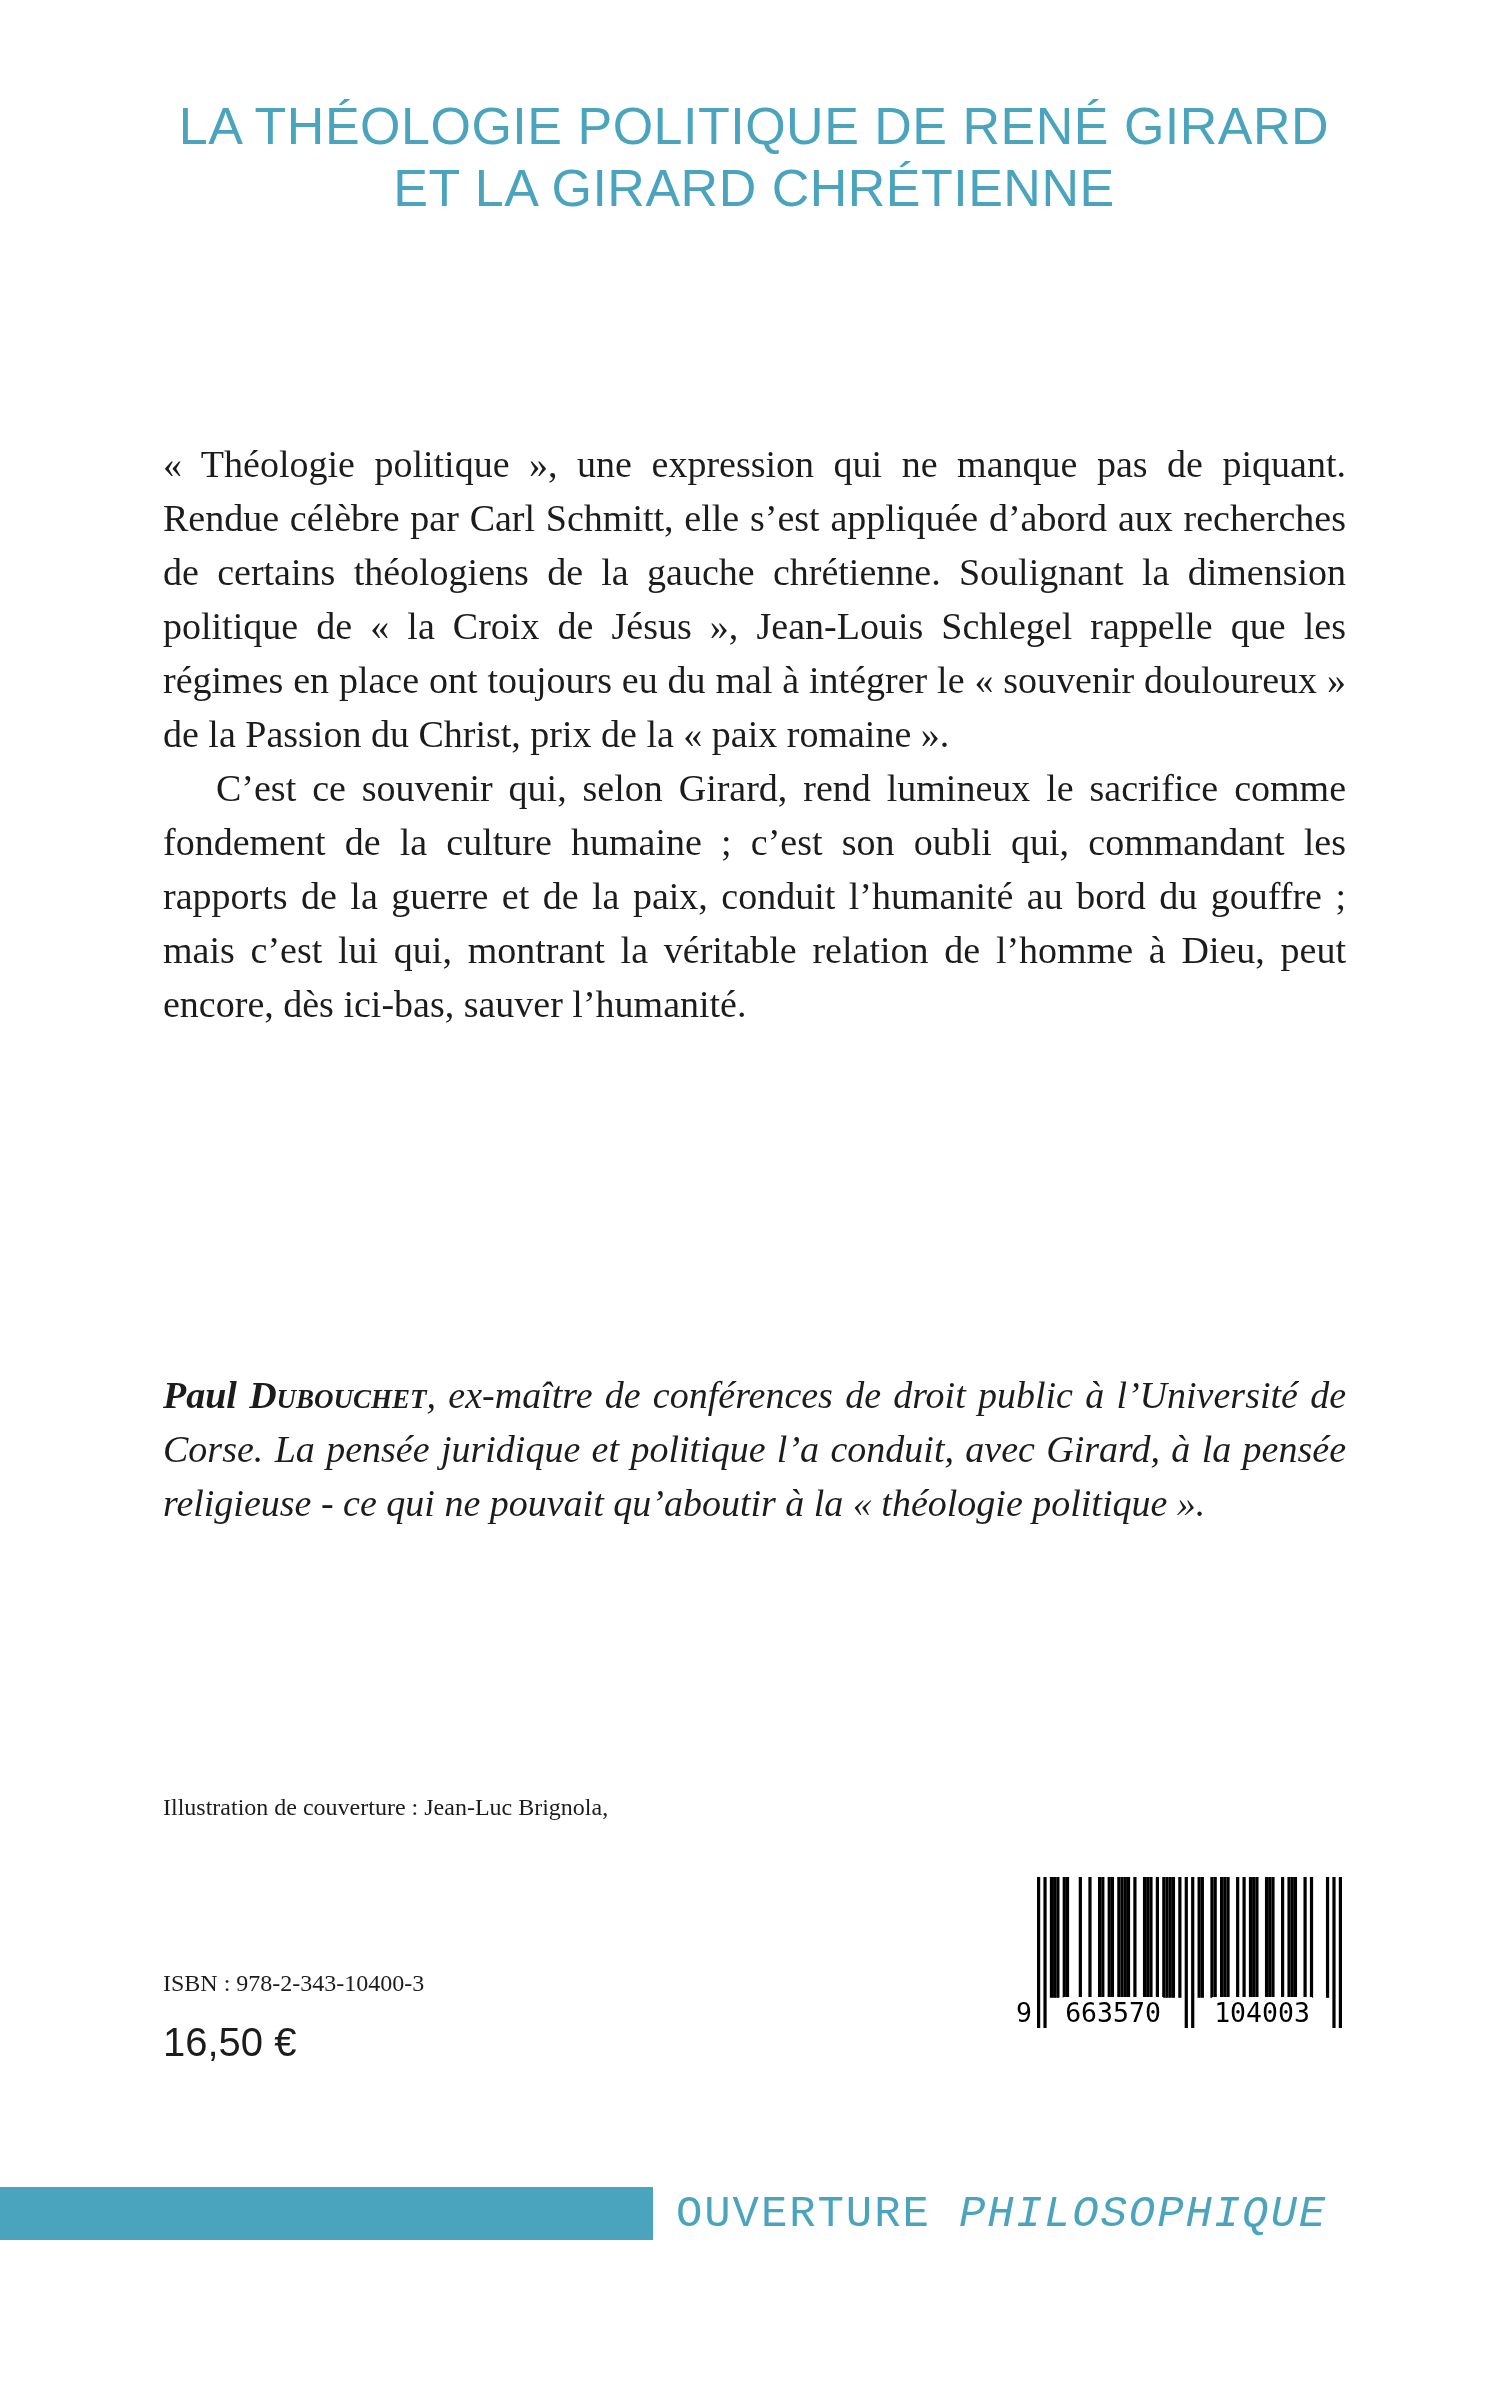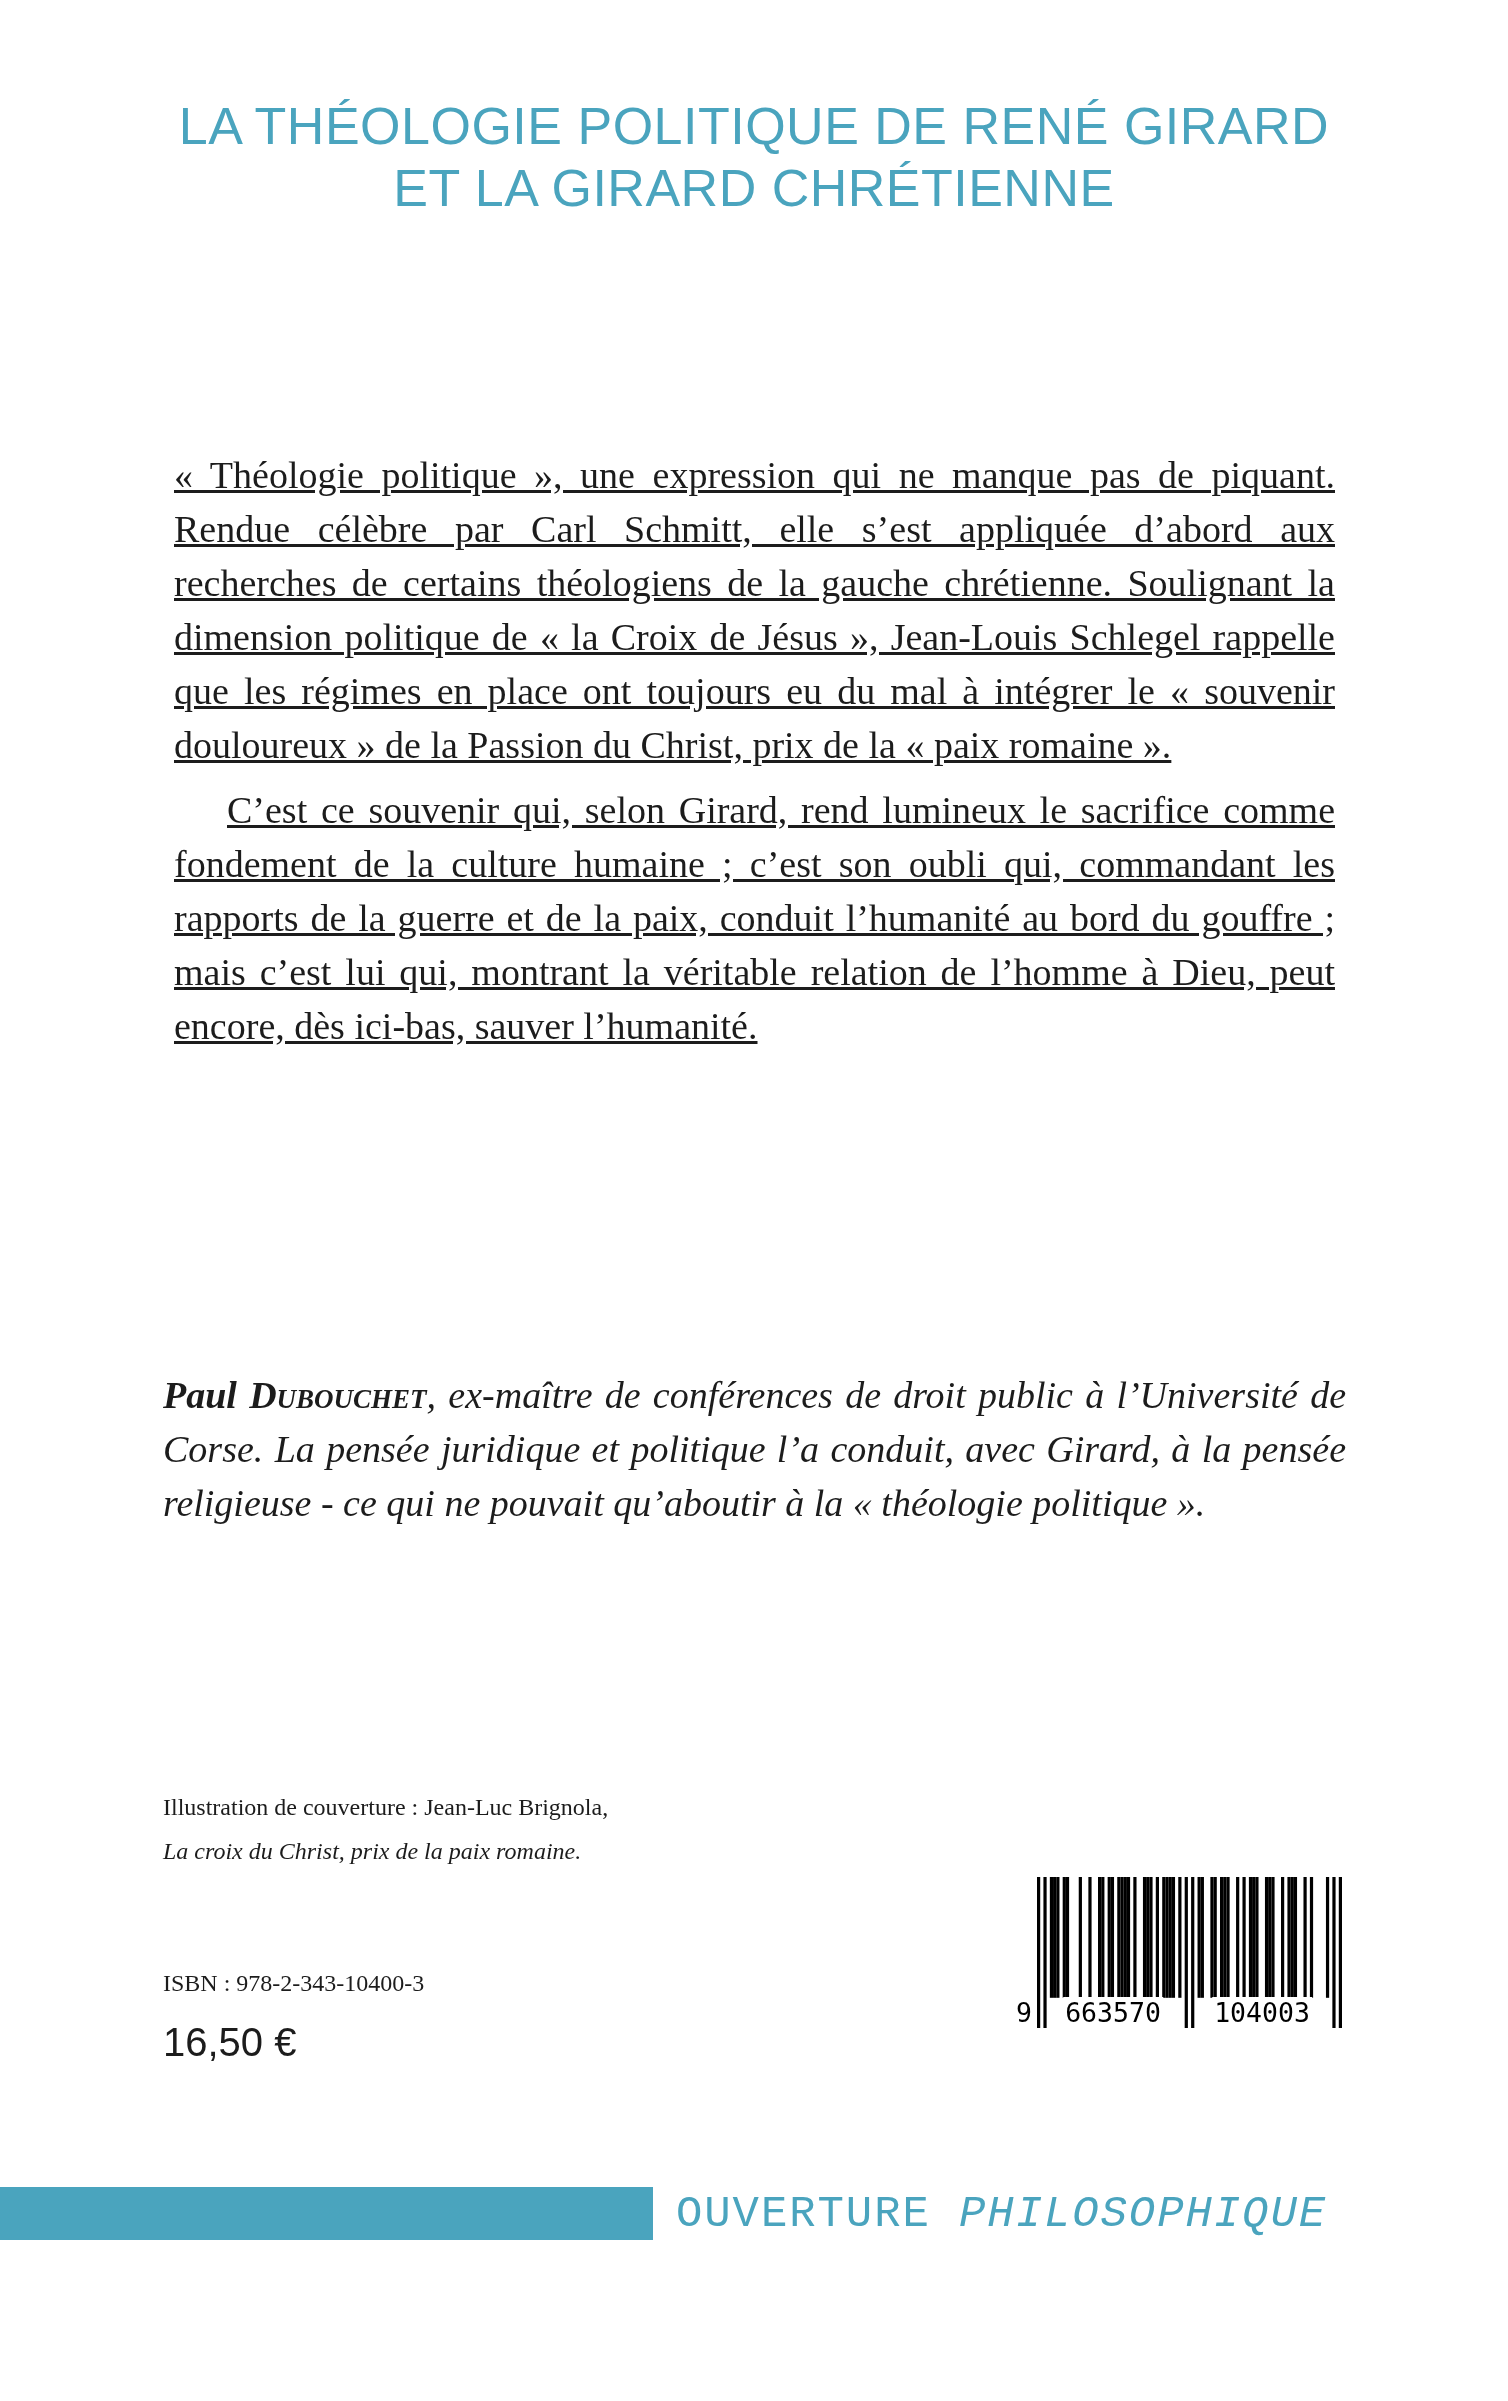--- a/index.html
+++ b/index.html
@@ -28,7 +28,7 @@
     font-size:38px; line-height:54px;
     text-align:justify;
   }
-  .synopsis p { margin:11px;text-decoration:underline; }
+  .synopsis p { margin:0; }
   .synopsis p.indent { text-indent:53px; }
 
   

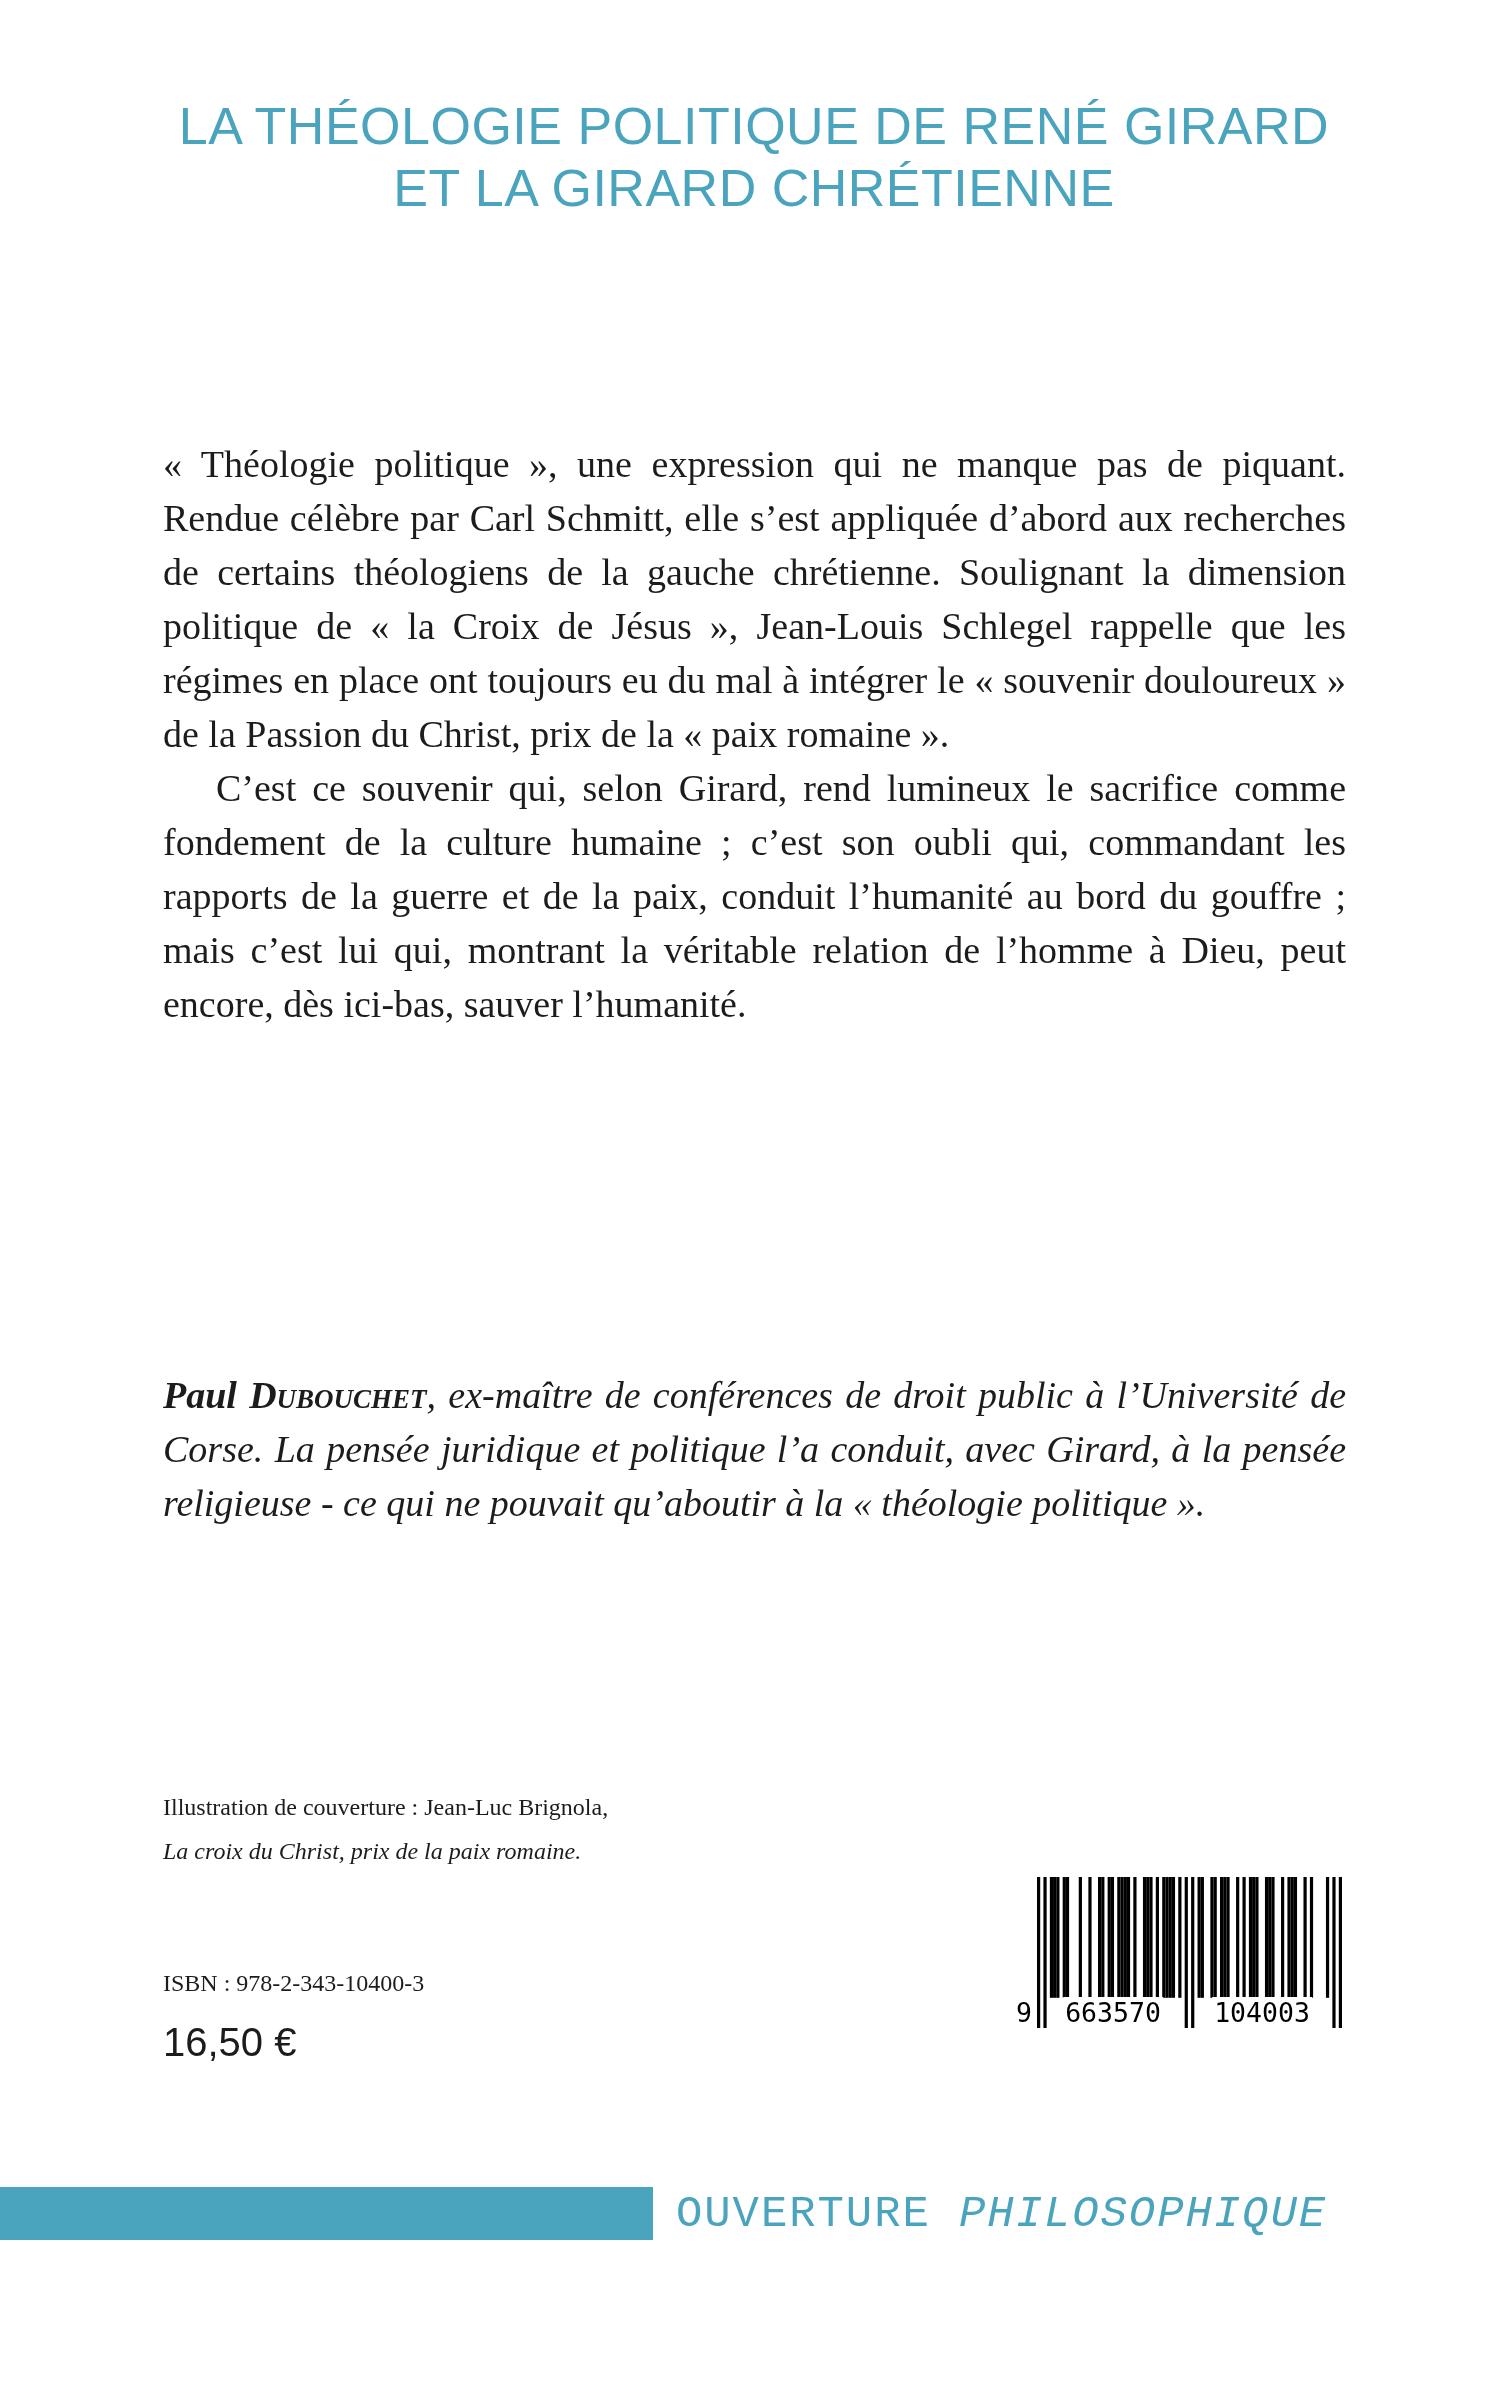--- a/index.html
+++ b/index.html
@@ -118,7 +118,6 @@
 
   <section class="credit">
     <div>Illustration de couverture : Jean-Luc Brignola,</div>
-    <div class="italic">La croix du Christ, prix de la paix romaine.</div>
   </section>
 
   <div class="isbn">ISBN : 978-2-343-10400-3</div>

